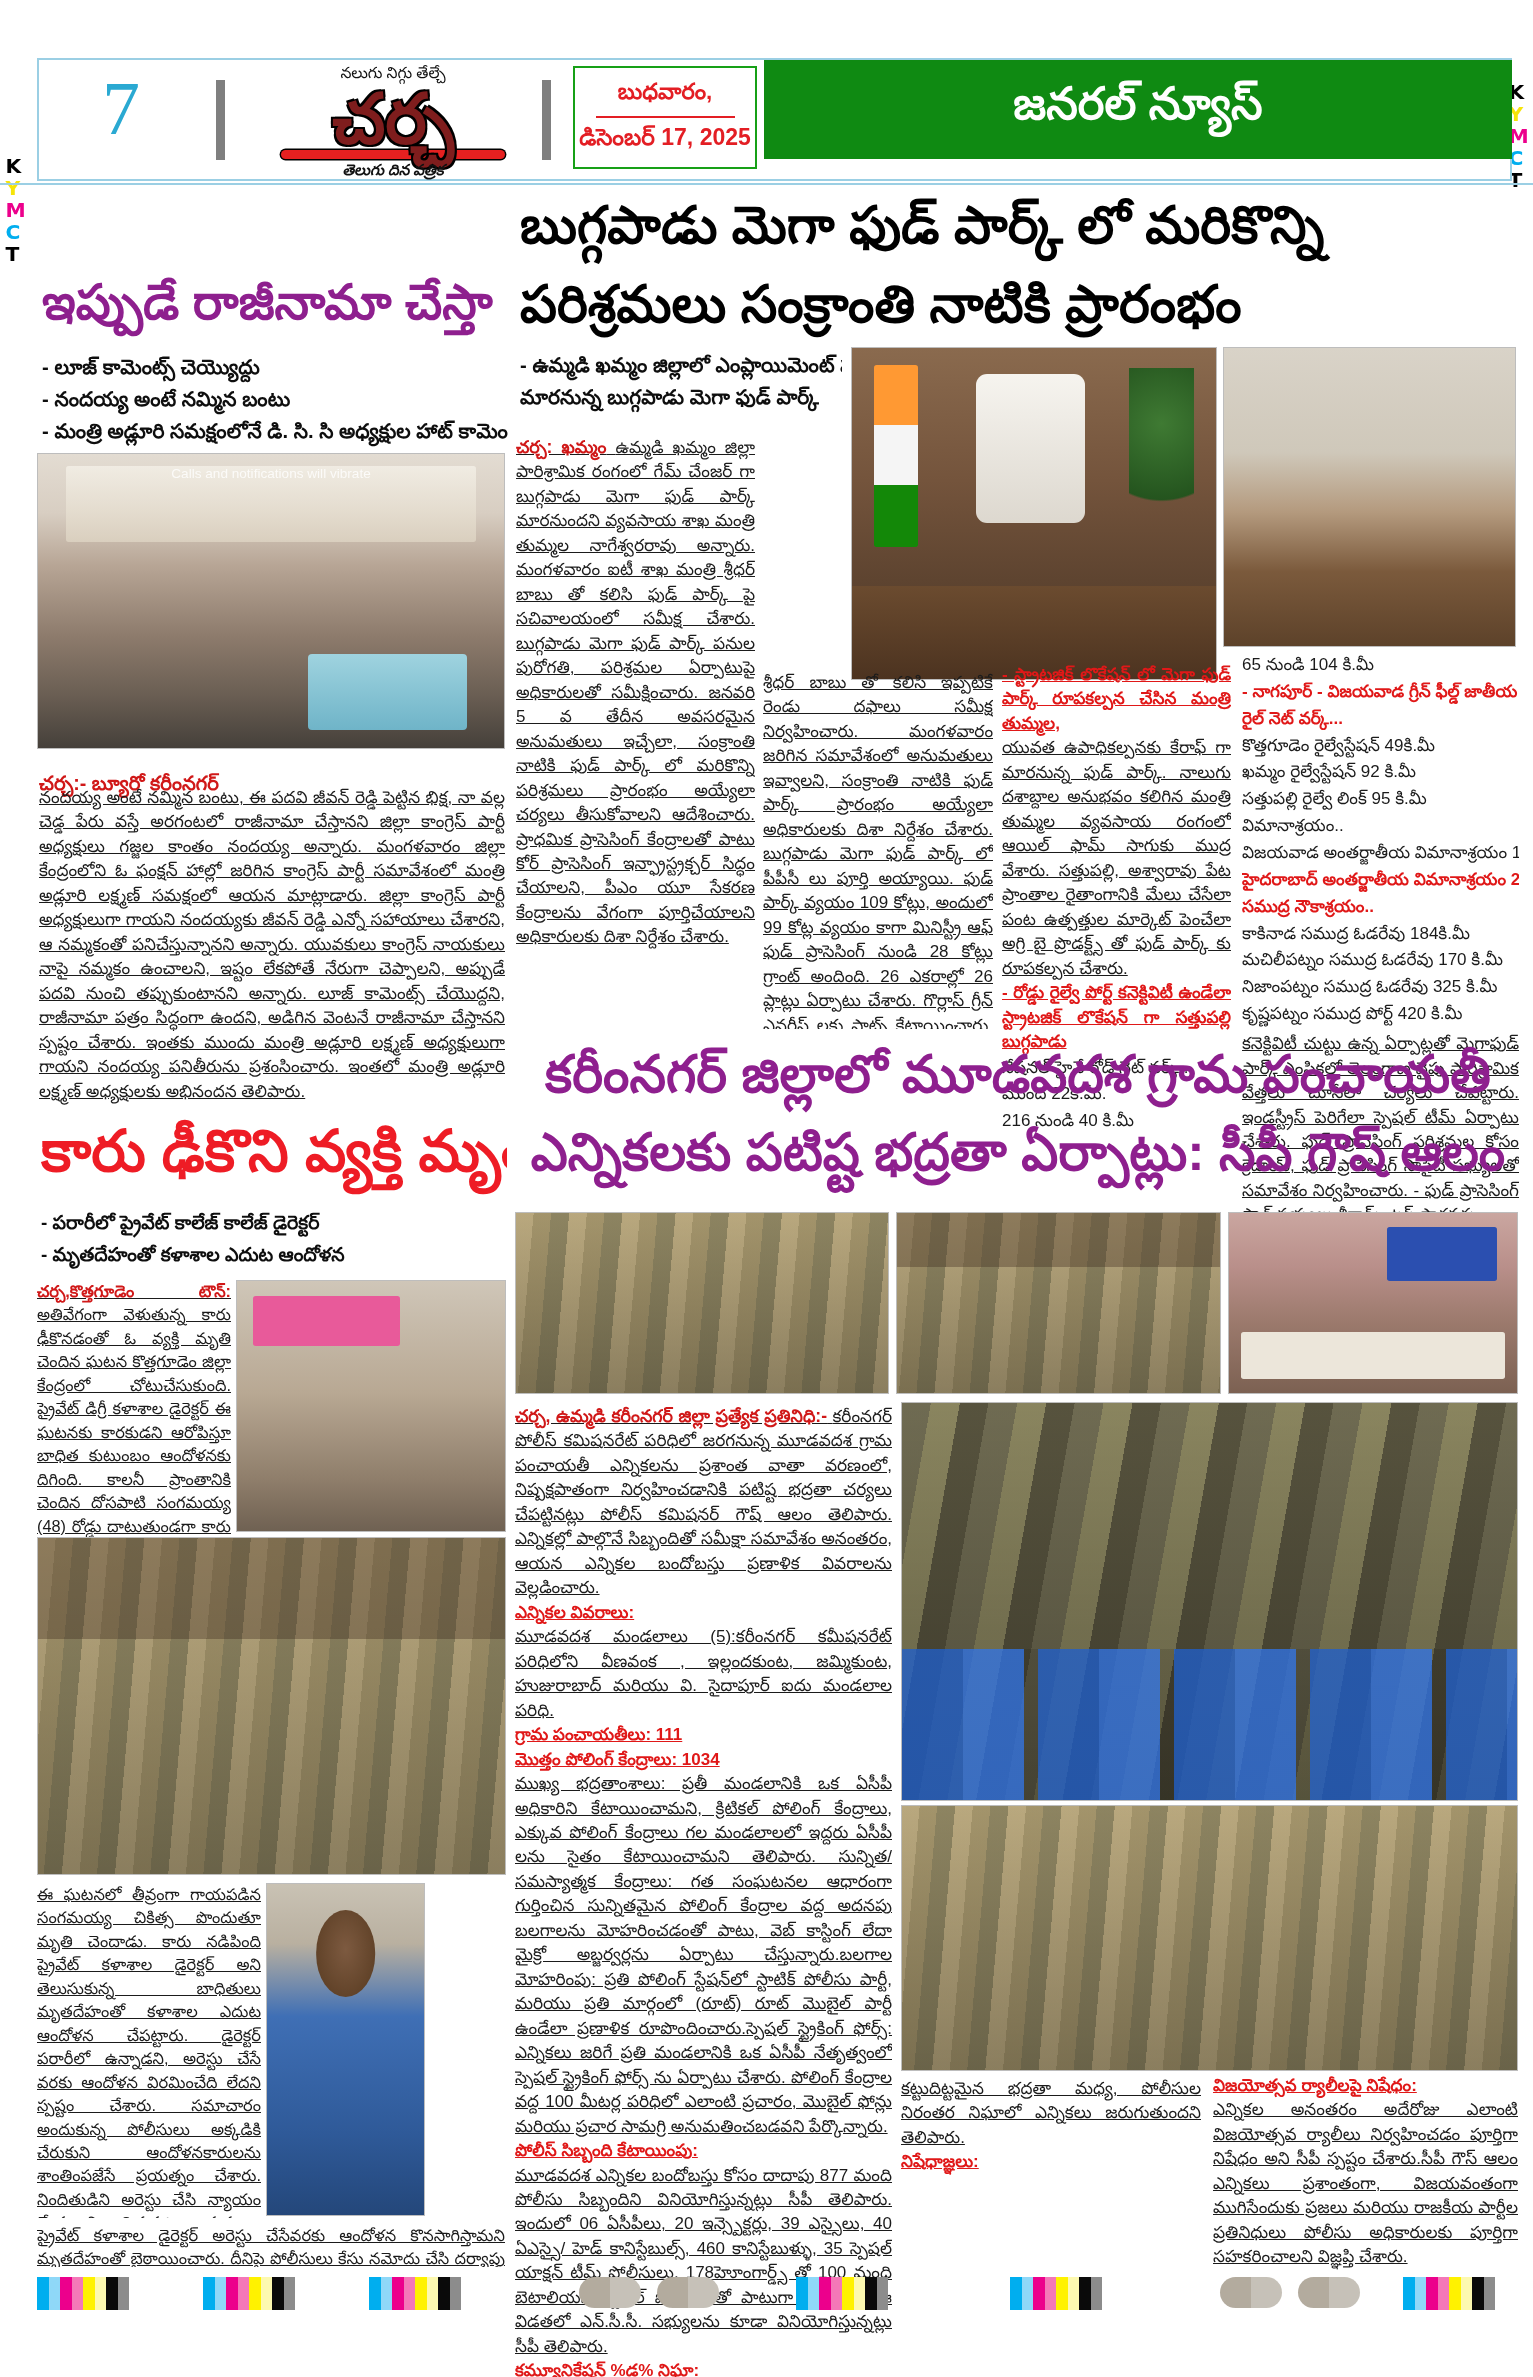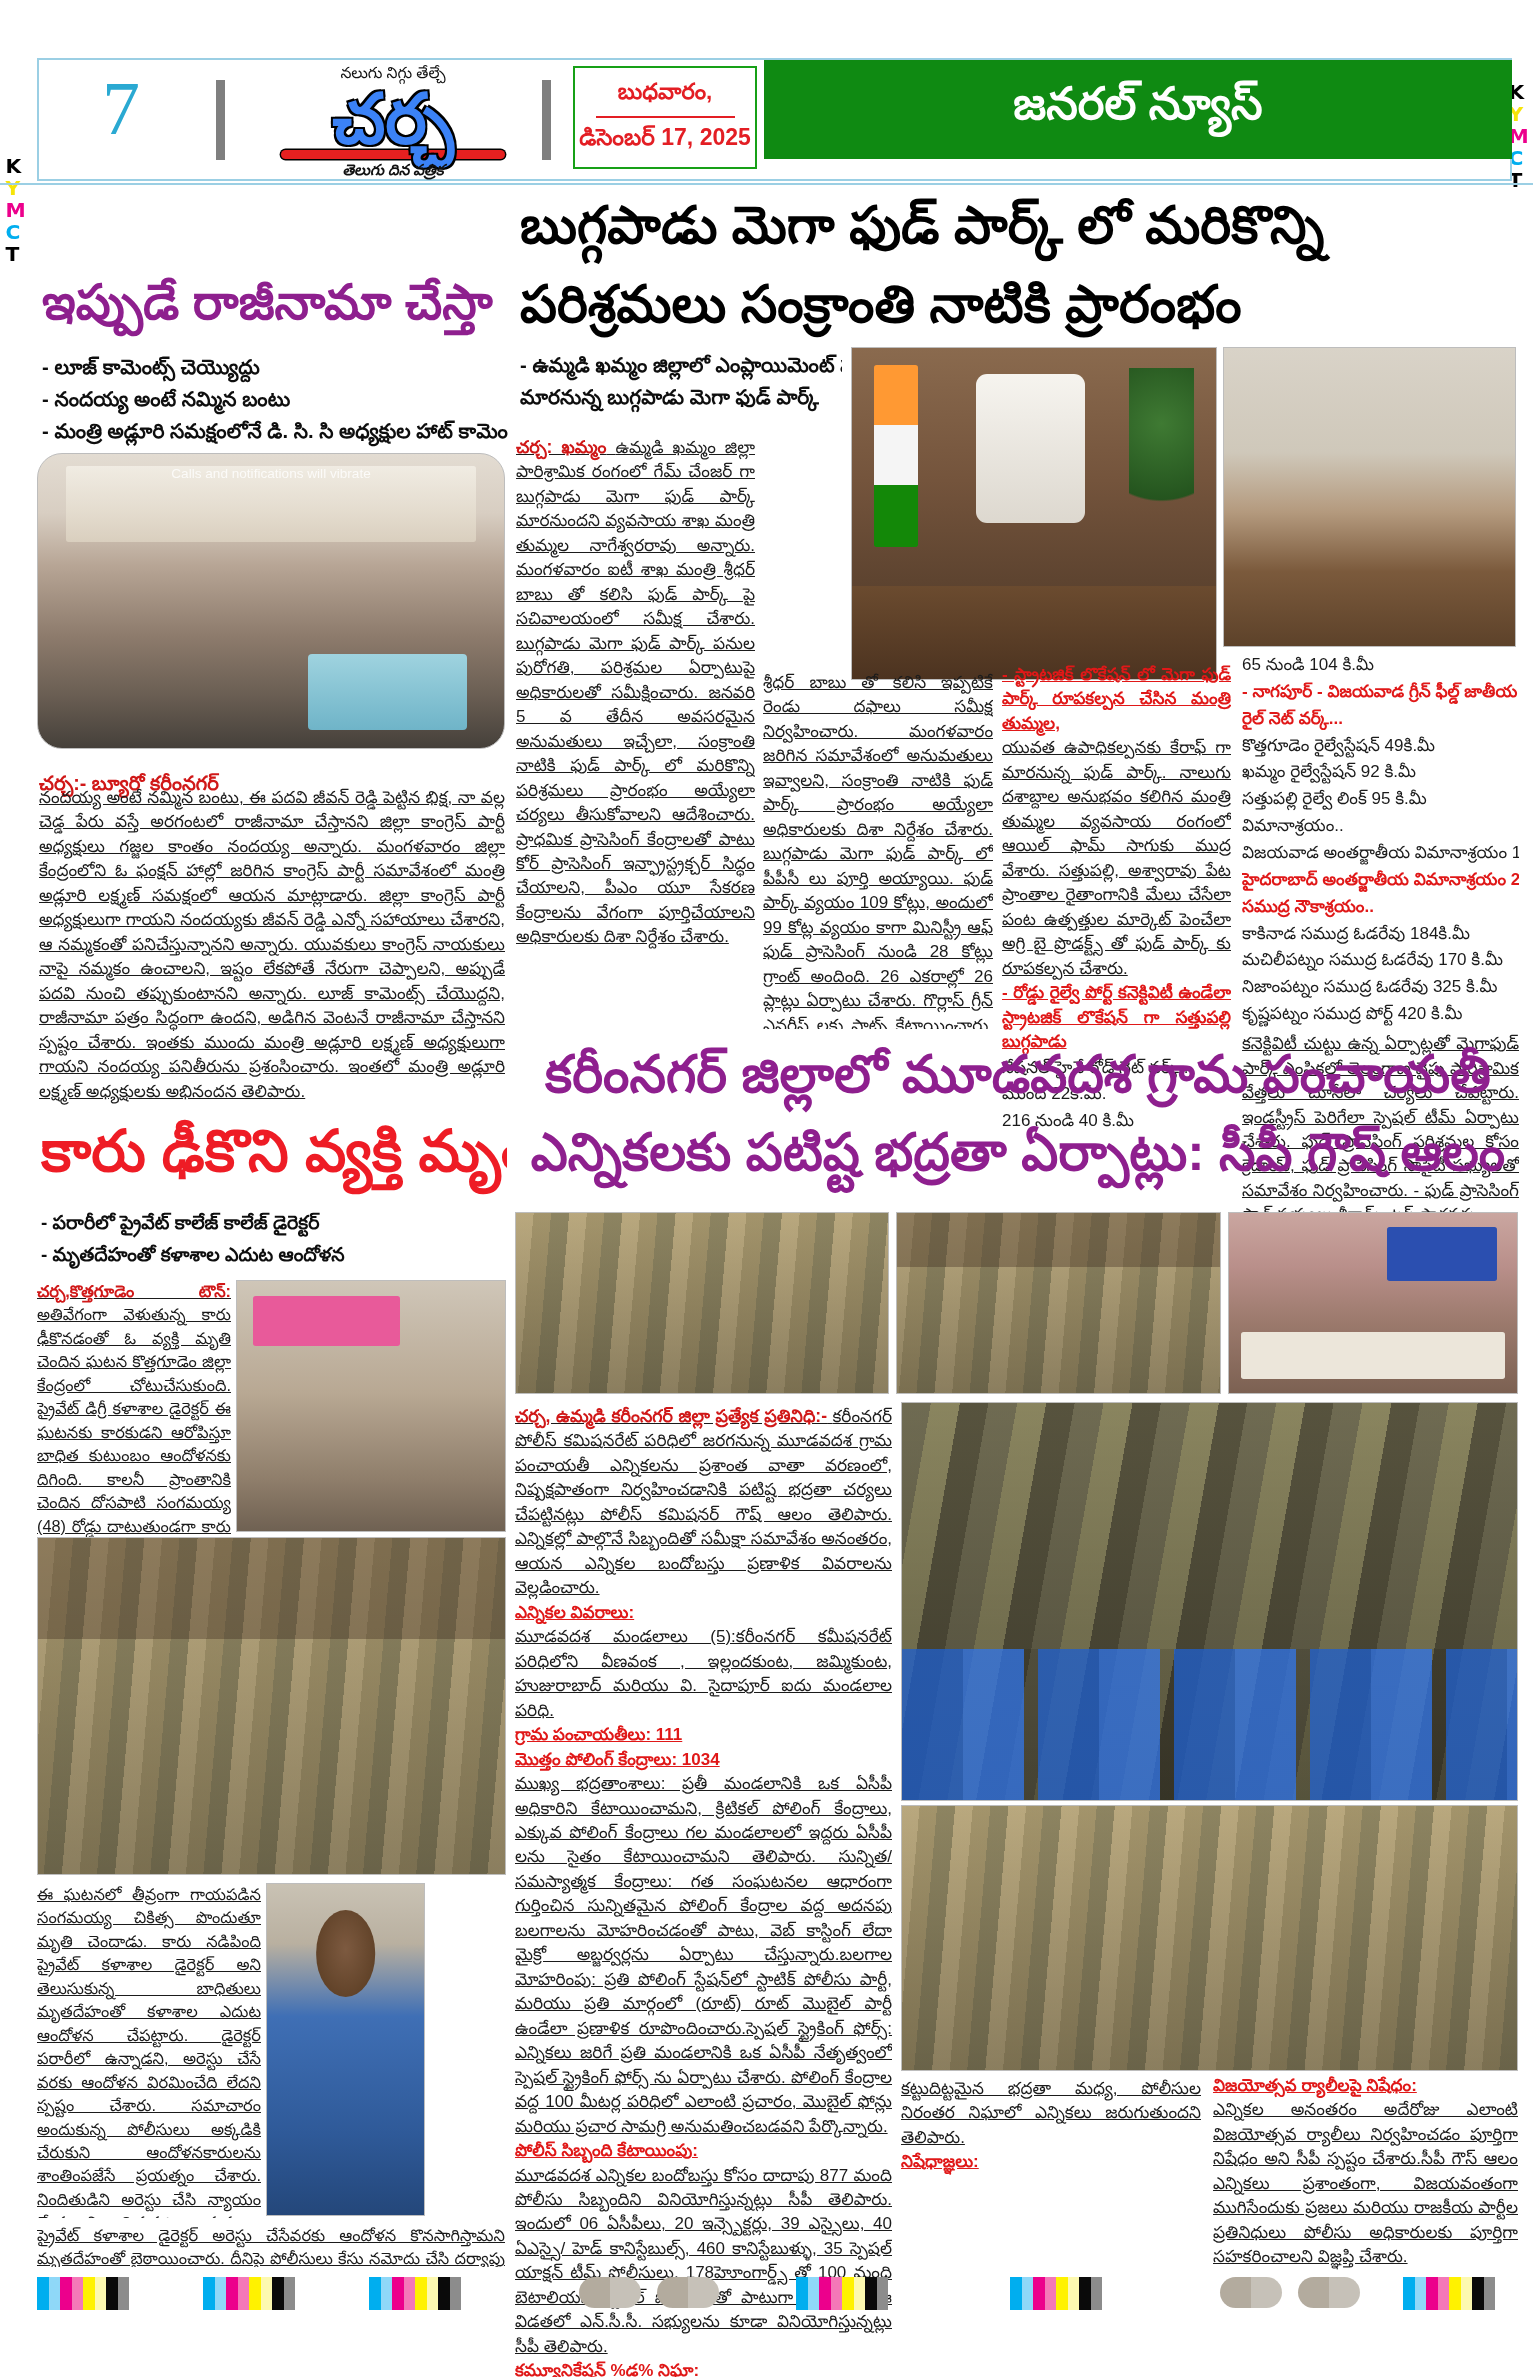--- a/index.html
+++ b/index.html
@@ -22,7 +22,7 @@
   .vbar{width:8.8px;height:80px;background:#7f7f7f;}
   .masthead{left:244px;top:64px;width:298px;text-align:center;}
   .tagline{font-size:15.6px;color:#111;}
-  .logo{font-size:70px;font-weight:800;color:#3b82f6;line-height:0.95;
+  .logo{font-size:70px;font-weight:800;color:#7f1d1d;line-height:0.95;
         text-shadow:-2px -2px 0 #000,2px -2px 0 #000,-2px 2px 0 #000,2px 2px 0 #000;}
   .logo-underline{width:224px;height:8.8px;background:#e62020;border-radius:5.4px;margin:-2.7px auto 2px auto;
                   box-shadow:0 0 0 1.4px #000;}

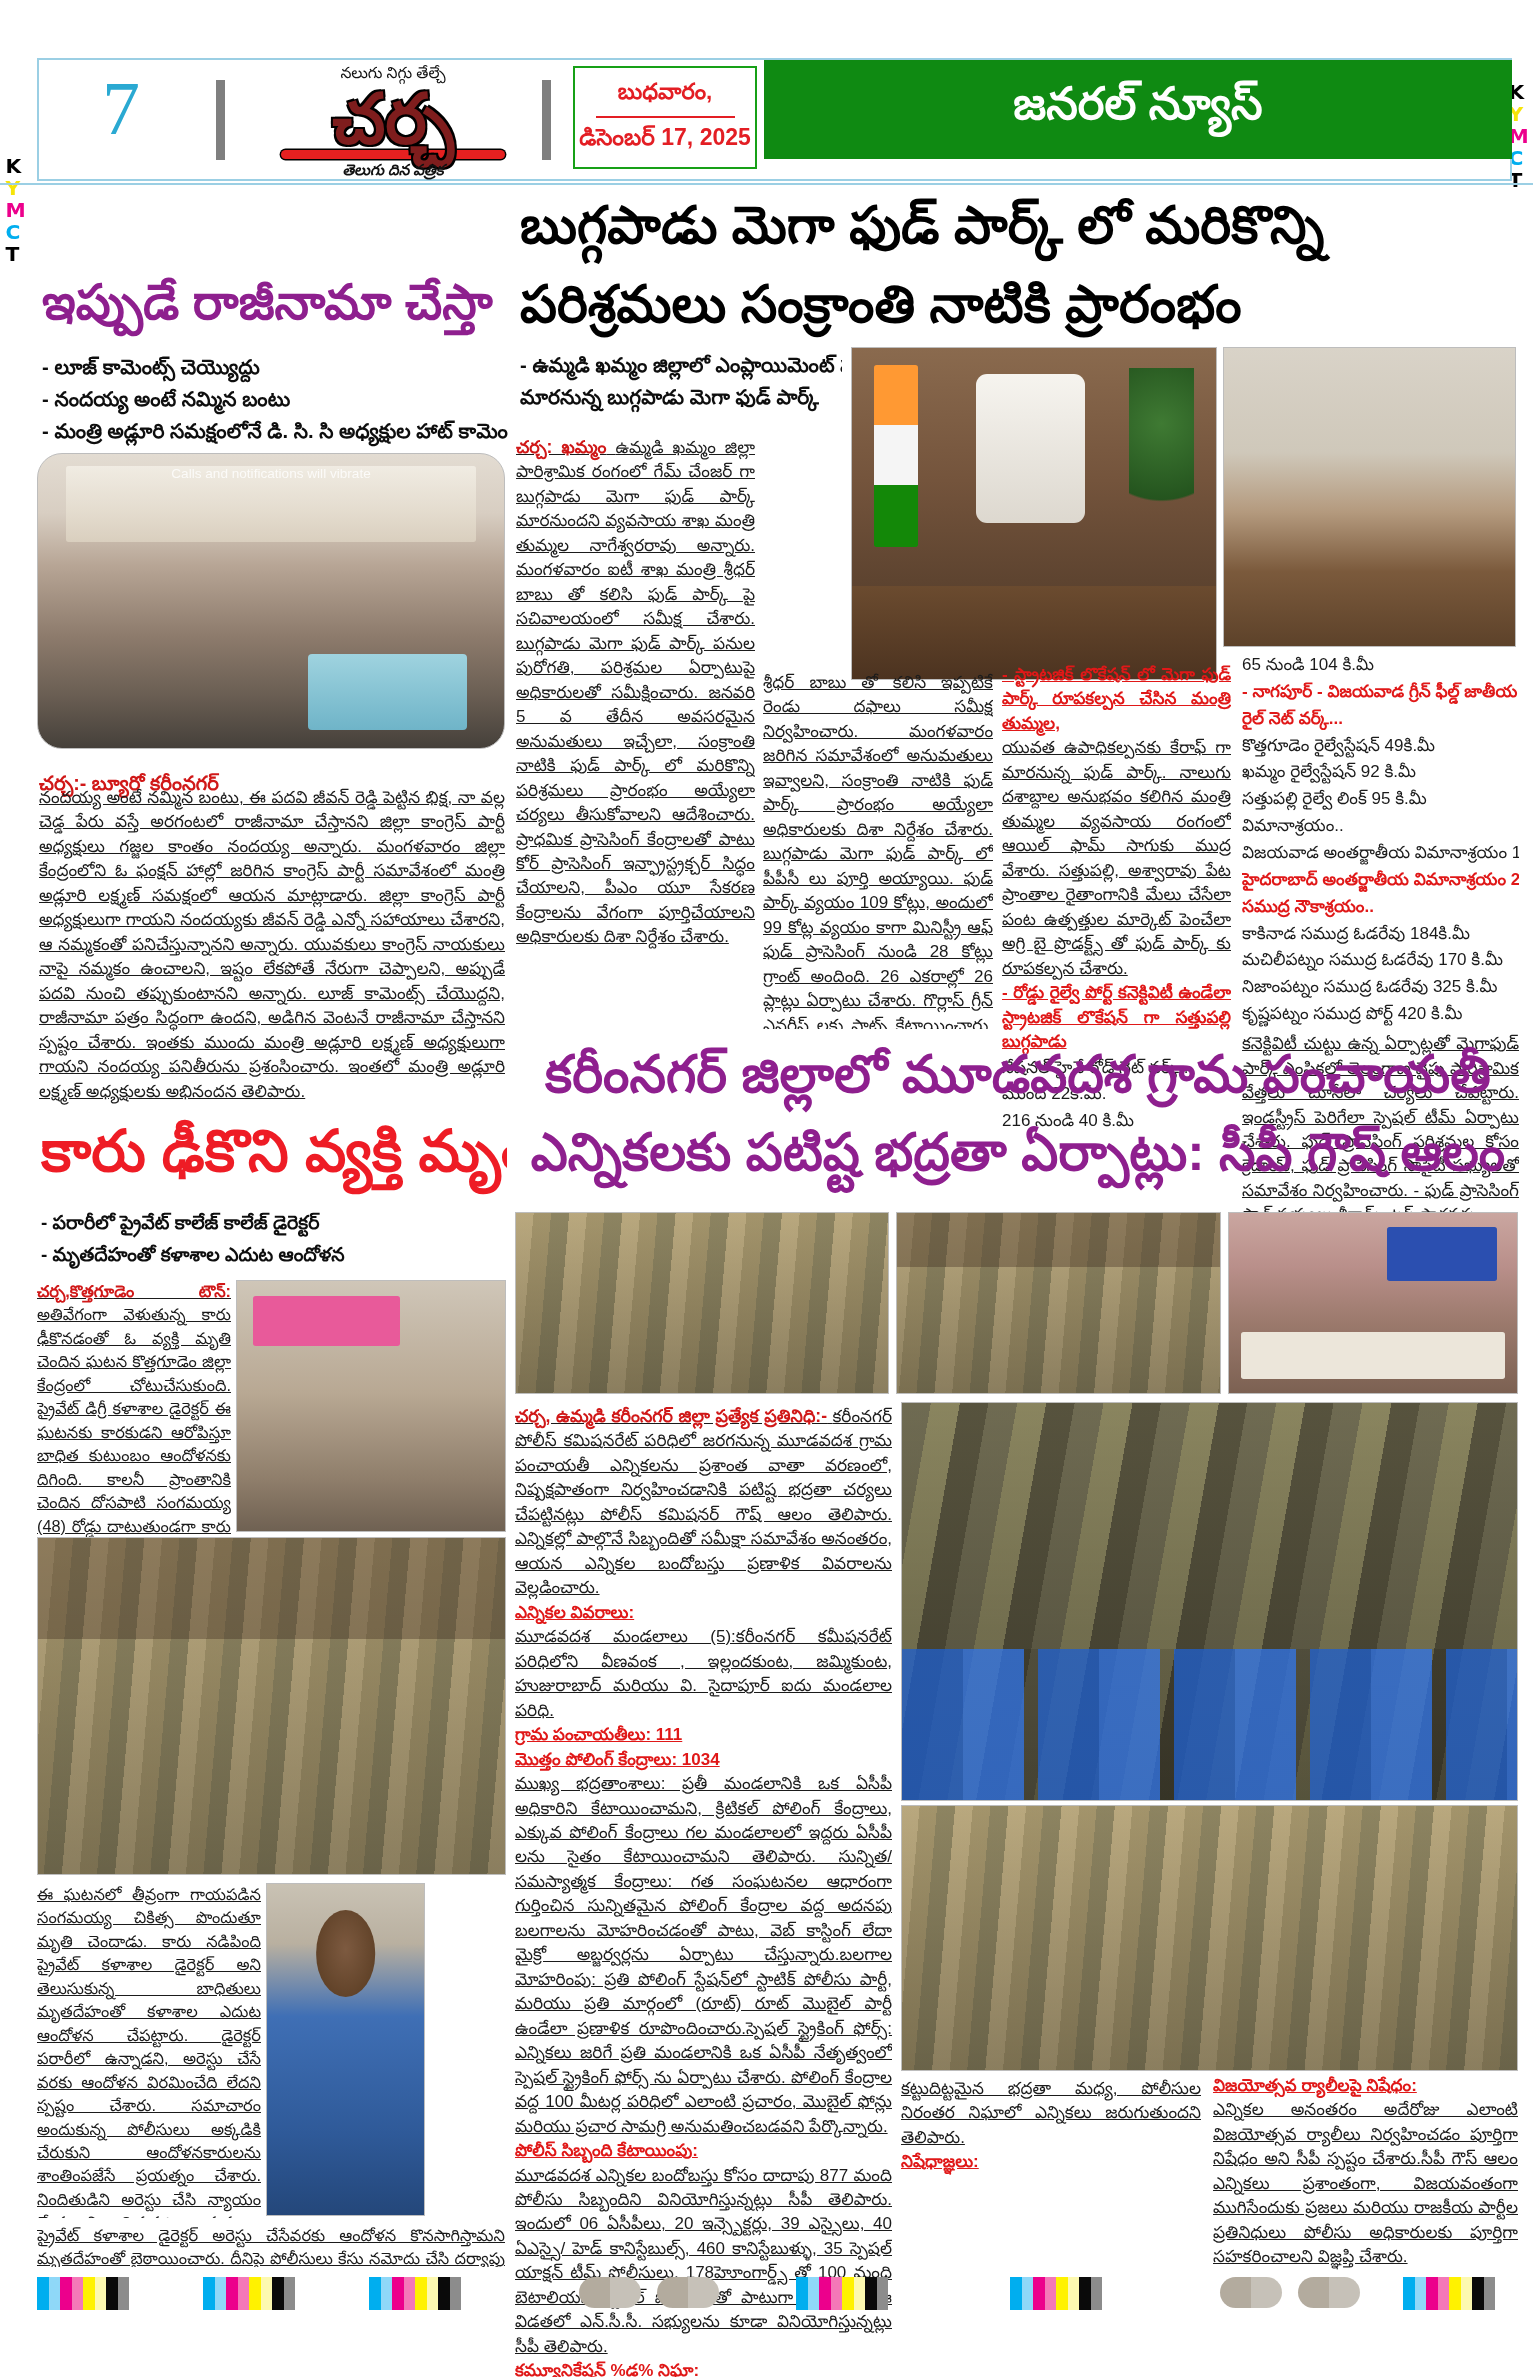--- a/index.html
+++ b/index.html
@@ -51,7 +51,7 @@
 
   
   .photo{overflow:hidden;border:0.7px solid #bdbdbd;box-sizing:border-box;position:absolute;}
-  .ph-meeting{background:linear-gradient(180deg,#e3dcd2 0%,#d8cec2 20%,#b7a595 38%,#8d7b6c 62%,#6a5e53 82%,#45403a 100%);border-radius:25px;}
+  .ph-meeting{background:linear-gradient(180deg,#e3dcd2 0%,#d8cec2 20%,#b7a595 38%,#8d7b6c 62%,#6a5e53 82%,#45403a 100%);}
   .ph-meeting .banner{position:absolute;left:6%;top:4%;width:88%;height:26%;background:linear-gradient(180deg,#f3efe6,#ddd3c2);opacity:.85;border-radius:2.7px;}
   .ph-meeting .cloth{position:absolute;right:8%;bottom:6%;width:34%;height:26%;background:linear-gradient(180deg,#9fd3df,#6fb4c8);border-radius:4.1px;}
   .ph-overlay-text{position:absolute;left:50%;top:4%;transform:translateX(-50%);color:rgba(255,255,255,.8);font-size:13.6px;white-space:nowrap;}

